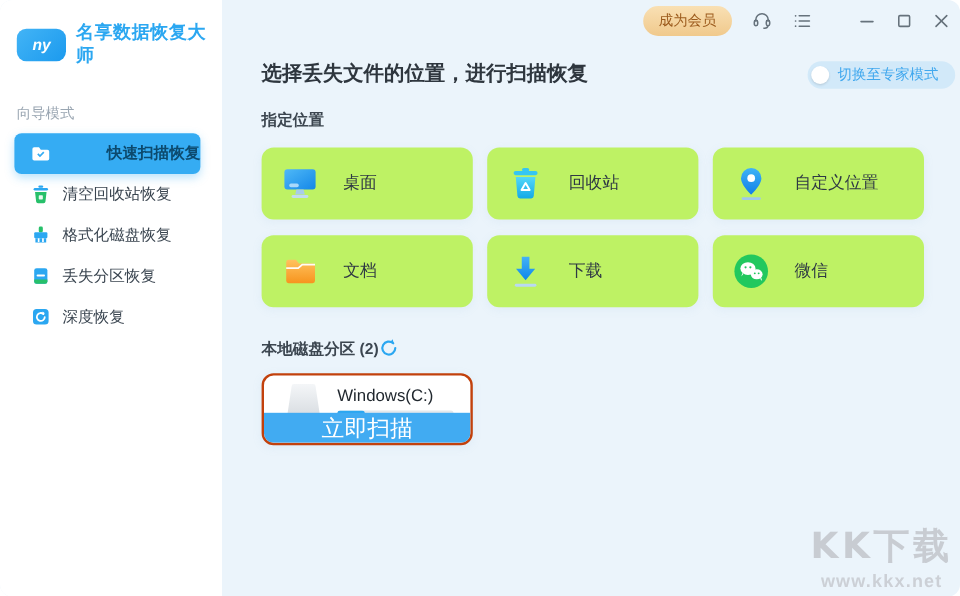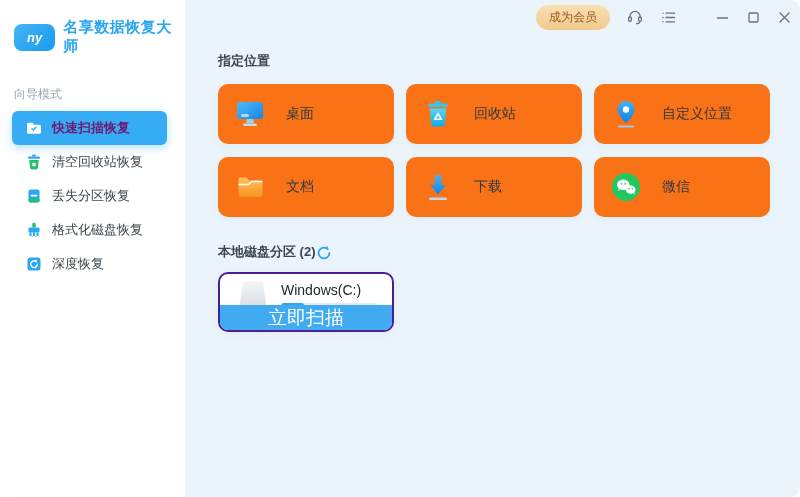--- a/index.html
+++ b/index.html
@@ -180,6 +180,13 @@
 
     <div class="content">
 
+      <div class="page-head">
+        <h1 class="page-title">选择丢失文件的位置，进行扫描恢复</h1>
+        <div class="expert-toggle">
+          <span class="knob"></span>
+          <span class="t-label">切换至专家模式</span>
+        </div>
+      </div>
 
       <div class="section-label">指定位置</div>
 

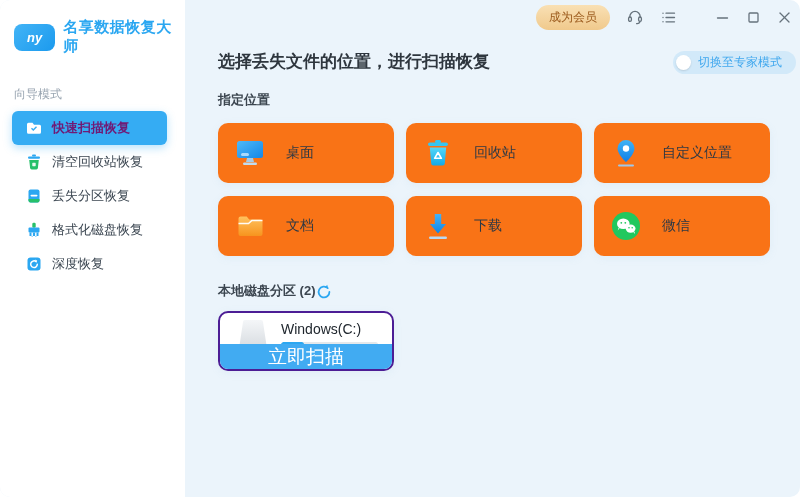--- a/index.html
+++ b/index.html
@@ -16,7 +16,7 @@
   .nav { display:flex; flex-direction:column; }
   .nav-item { display:flex; align-items:center; gap:10px; height:34px; margin:0 18px 0 12px; padding-left:14px;
     border-radius:6px; font-size:13px; color:#3a4550; cursor:pointer; }
-  .nav-item.active { background:#35acf3; color:#701a75; font-weight:bold; box-shadow:0 3px 8px rgba(53,172,243,.35); }
+  .nav-item.active { background:#35acf3; color:#0c4a6e; font-weight:bold; box-shadow:0 3px 8px rgba(53,172,243,.35);justify-content:space-between; }
   .nav-item .ic { width:16px; height:16px; flex:0 0 16px; display:flex; }
 
   

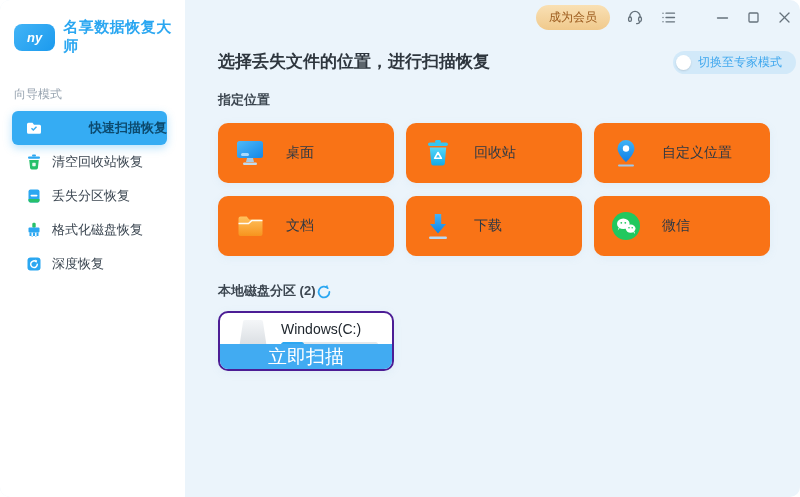--- a/index.html
+++ b/index.html
@@ -37,7 +37,7 @@
 
   .section-label { margin-top:18px; font-size:13px; color:#3c4650; font-weight:bold; }
   .cards-grid { margin-top:14px; display:grid; grid-template-columns:repeat(3,176px); grid-auto-rows:60px; gap:13px 12px; }
-  .loc-card { background:#f97316; border-radius:10px; display:flex; align-items:center; cursor:pointer;
+  .loc-card { background:#bef264; border-radius:10px; display:flex; align-items:center; cursor:pointer;
     box-shadow:0 2px 8px rgba(140,175,205,.10); }
   .loc-card .card-ic { width:32px; display:flex; justify-content:center; margin-left:16px; }
   .loc-card .card-label { margin-left:20px; font-size:14px; color:#2f3944; }

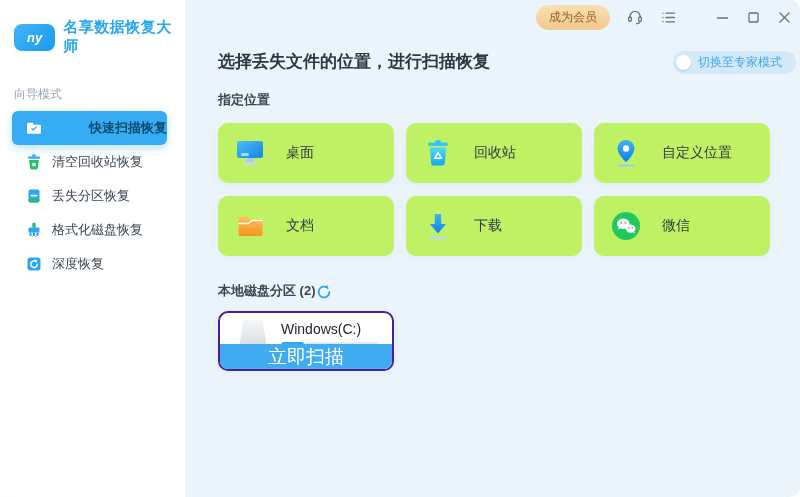--- a/index.html
+++ b/index.html
@@ -100,23 +100,23 @@
       <div class="nav-item">
         <span class="ic">
           <svg viewBox="0 0 16 16" width="16" height="16">
+              <rect x="6.3" y="0.8" width="3.4" height="5" rx="1.2" fill="#27c06a"></rect>
+              <rect x="2.5" y="5.5" width="11" height="5" rx="1" fill="#2ba7f1"></rect>
+              <path d="M3.5 10.5h2v4h1.4v-4h2.2v4h1.4v-4h2v3.5h-9z" fill="#2ba7f1"></path>
+            </svg>
+        </span>
+        <span>格式化磁盘恢复</span>
+      </div>
+
+      <div class="nav-item">
+        <span class="ic">
+          <svg viewBox="0 0 16 16" width="16" height="16">
               <rect x="2.5" y="1.5" width="11" height="13" rx="2" fill="#2ba7f1"></rect>
               <rect x="4.5" y="6.8" width="7" height="1.6" rx="0.8" fill="#fff"></rect>
               <path d="M2.5 11h11v1.5a2 2 0 0 1-2 2h-7a2 2 0 0 1-2-2z" fill="#27c06a"></path>
             </svg>
         </span>
         <span>丢失分区恢复</span>
-      </div>
-
-      <div class="nav-item">
-        <span class="ic">
-          <svg viewBox="0 0 16 16" width="16" height="16">
-              <rect x="6.3" y="0.8" width="3.4" height="5" rx="1.2" fill="#27c06a"></rect>
-              <rect x="2.5" y="5.5" width="11" height="5" rx="1" fill="#2ba7f1"></rect>
-              <path d="M3.5 10.5h2v4h1.4v-4h2.2v4h1.4v-4h2v3.5h-9z" fill="#2ba7f1"></path>
-            </svg>
-        </span>
-        <span>格式化磁盘恢复</span>
       </div>
 
       <div class="nav-item">

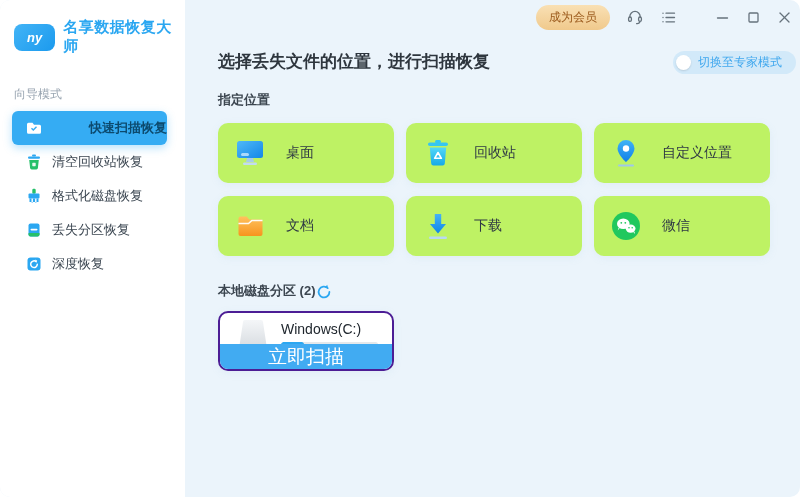--- a/index.html
+++ b/index.html
@@ -42,7 +42,7 @@
   .loc-card .card-ic { width:32px; display:flex; justify-content:center; margin-left:16px; }
   .loc-card .card-label { margin-left:20px; font-size:14px; color:#2f3944; }
 
-  .partitions-head { margin-top:26px; display:flex; align-items:flex-end; }
+  .partitions-head { margin-top:26px; display:flex; align-items:flex-start; }
   .refresh-btn { display:flex; cursor:pointer; }
   .disk-row { margin-top:11px; display:flex; gap:12px; }
   .disk-card { position:relative; width:176px; height:60px; background:#fff; border-radius:10px; overflow:hidden;

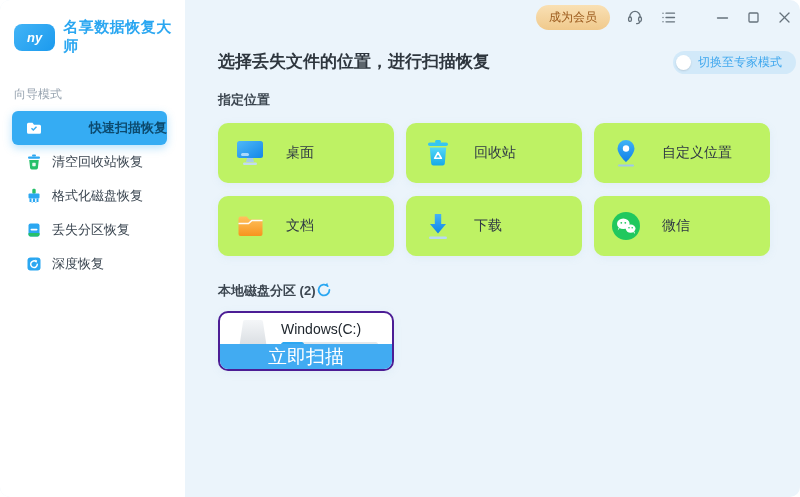--- a/index.html
+++ b/index.html
@@ -47,7 +47,7 @@
   .disk-row { margin-top:11px; display:flex; gap:12px; }
   .disk-card { position:relative; width:176px; height:60px; background:#fff; border-radius:10px; overflow:hidden;
     display:flex; align-items:center; cursor:pointer; box-shadow:0 2px 8px rgba(140,175,205,.10); }
-  .disk-card.selected { border:2px solid #4c1d95; }
+  .disk-card.selected { border:2px solid #c2410c; }
   .disk-ic { margin-left:13px; flex:0 0 40px; display:flex; }
   .disk-info { margin-left:8px; flex:1; padding:9px 14px 0 0; align-self:flex-start; }
   .disk-name { font-size:14px; color:#20272e; line-height:15px; }

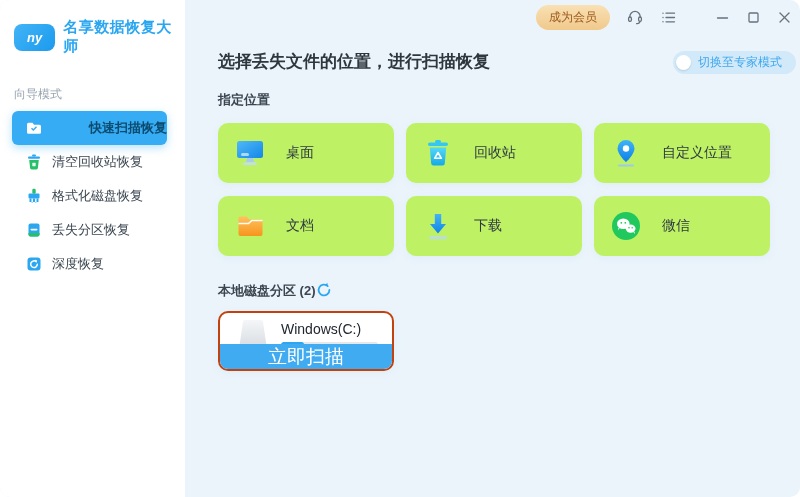--- a/index.html
+++ b/index.html
@@ -336,6 +336,10 @@
 
     </div>
 
+    <div class="watermark">
+      <div class="wm-title">KK下载</div>
+      <div class="wm-url">www.kkx.net</div>
+    </div>
 
   </main>
 </div>

